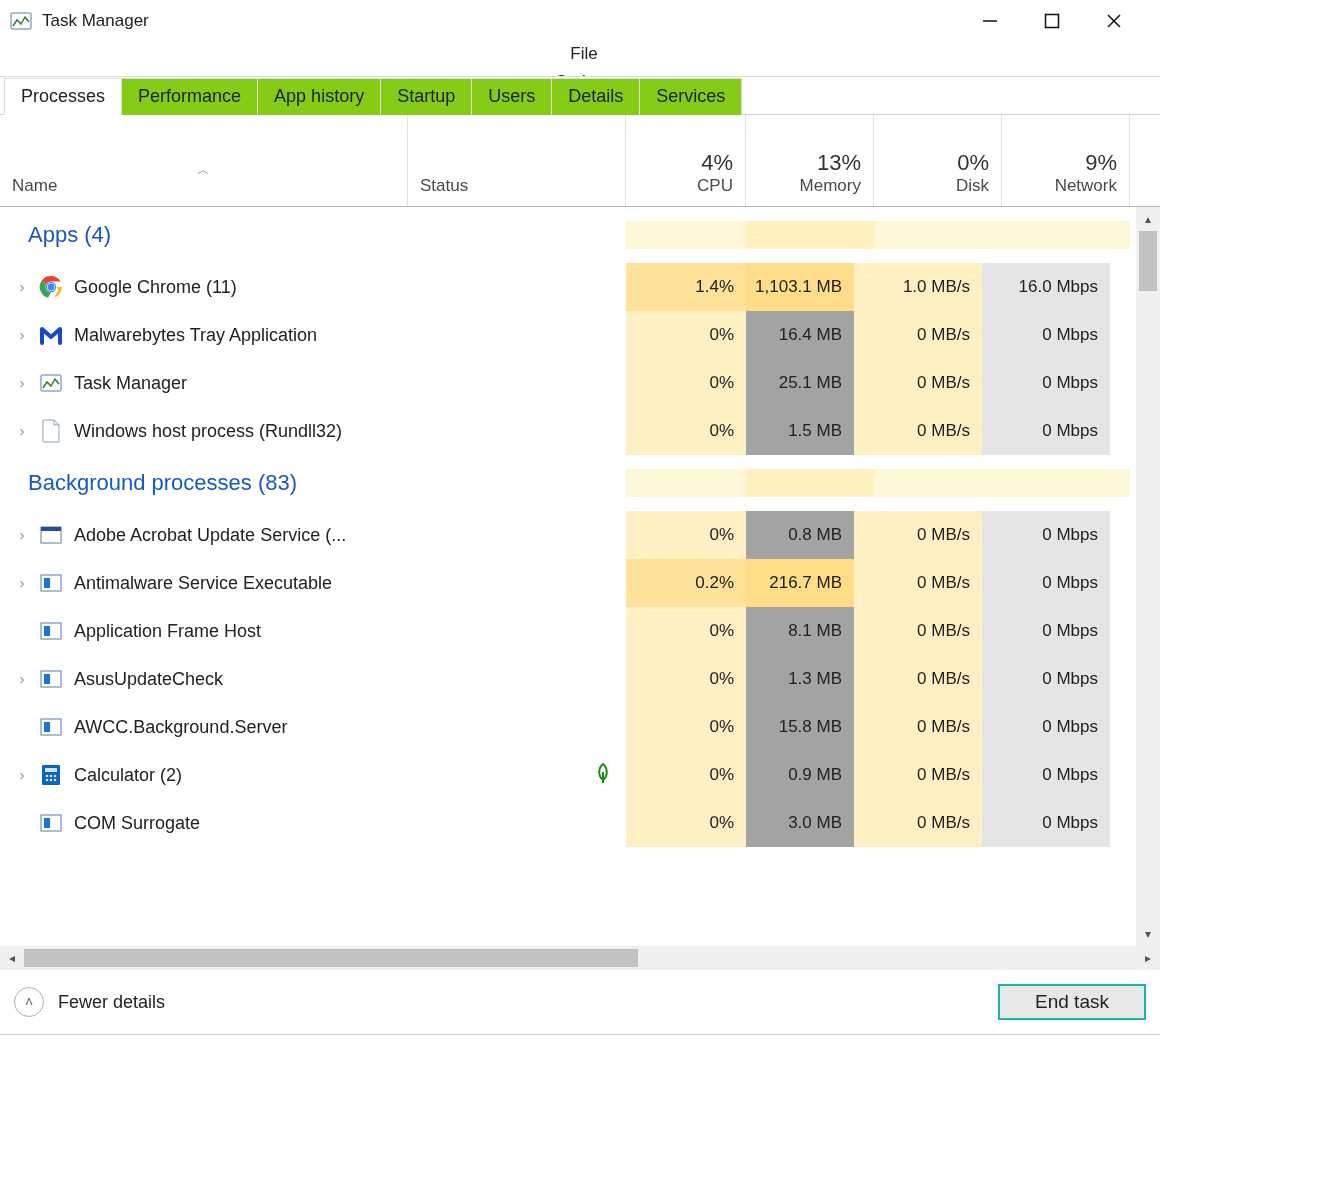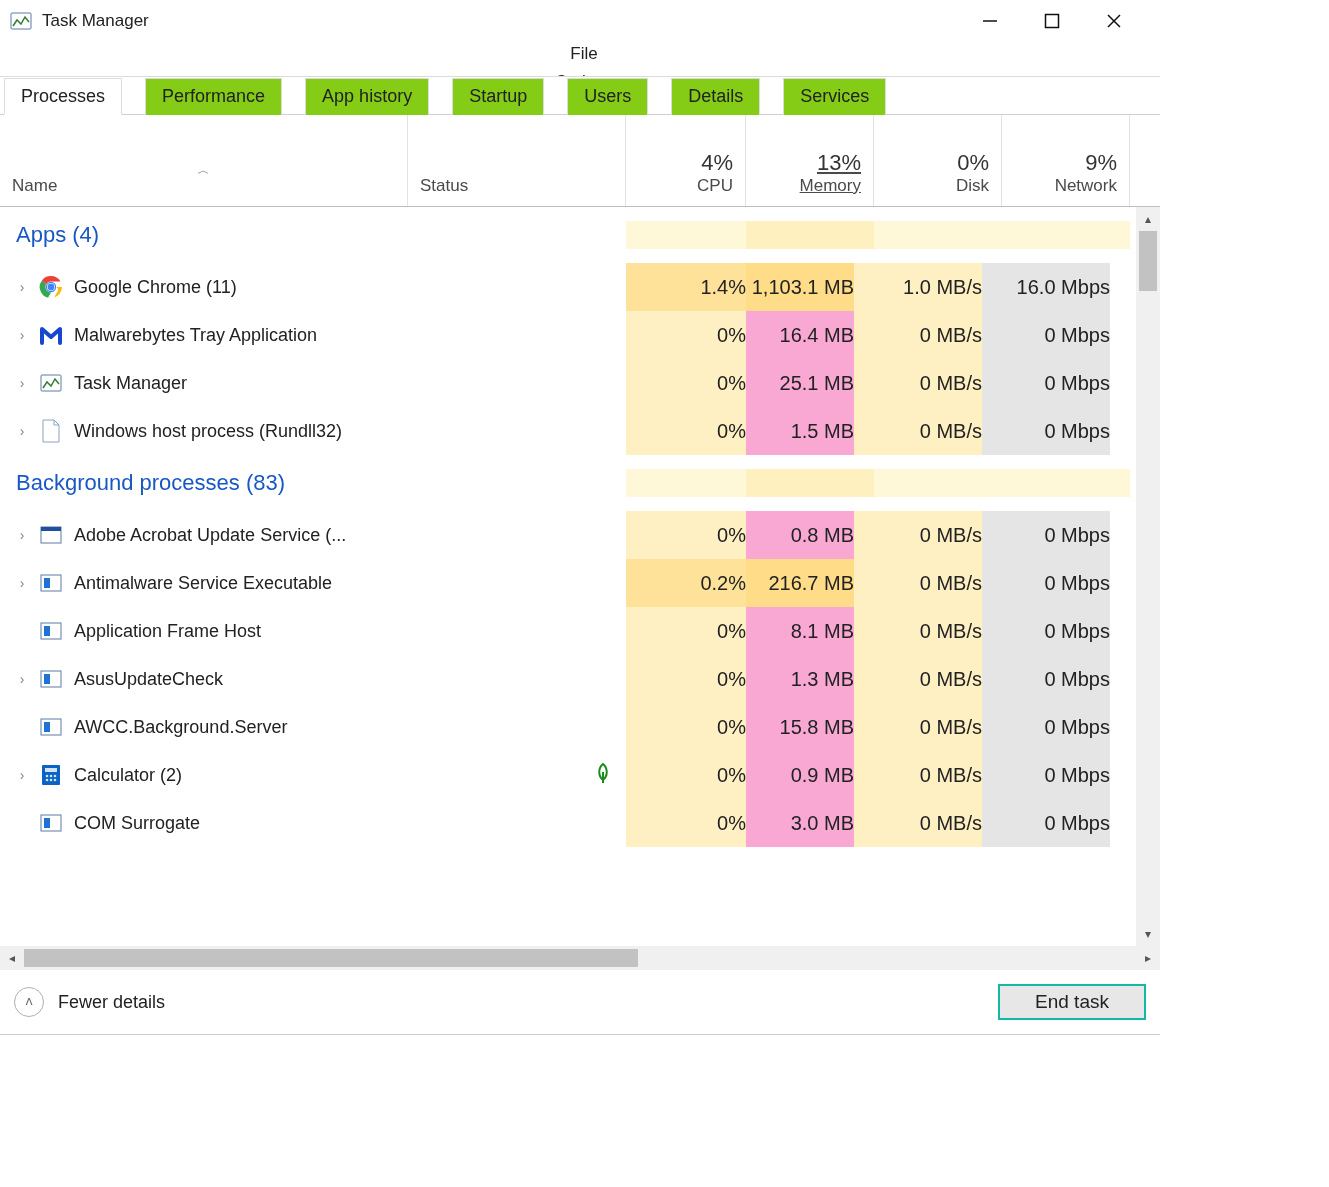--- a/index.html
+++ b/index.html
@@ -69,7 +69,6 @@
     background: #fff;
     border-top: 1px solid #dcdcdc;
     padding-left: 4px;
-    gap: 24px;
   }
   .tab {
     padding: 7px 16px;

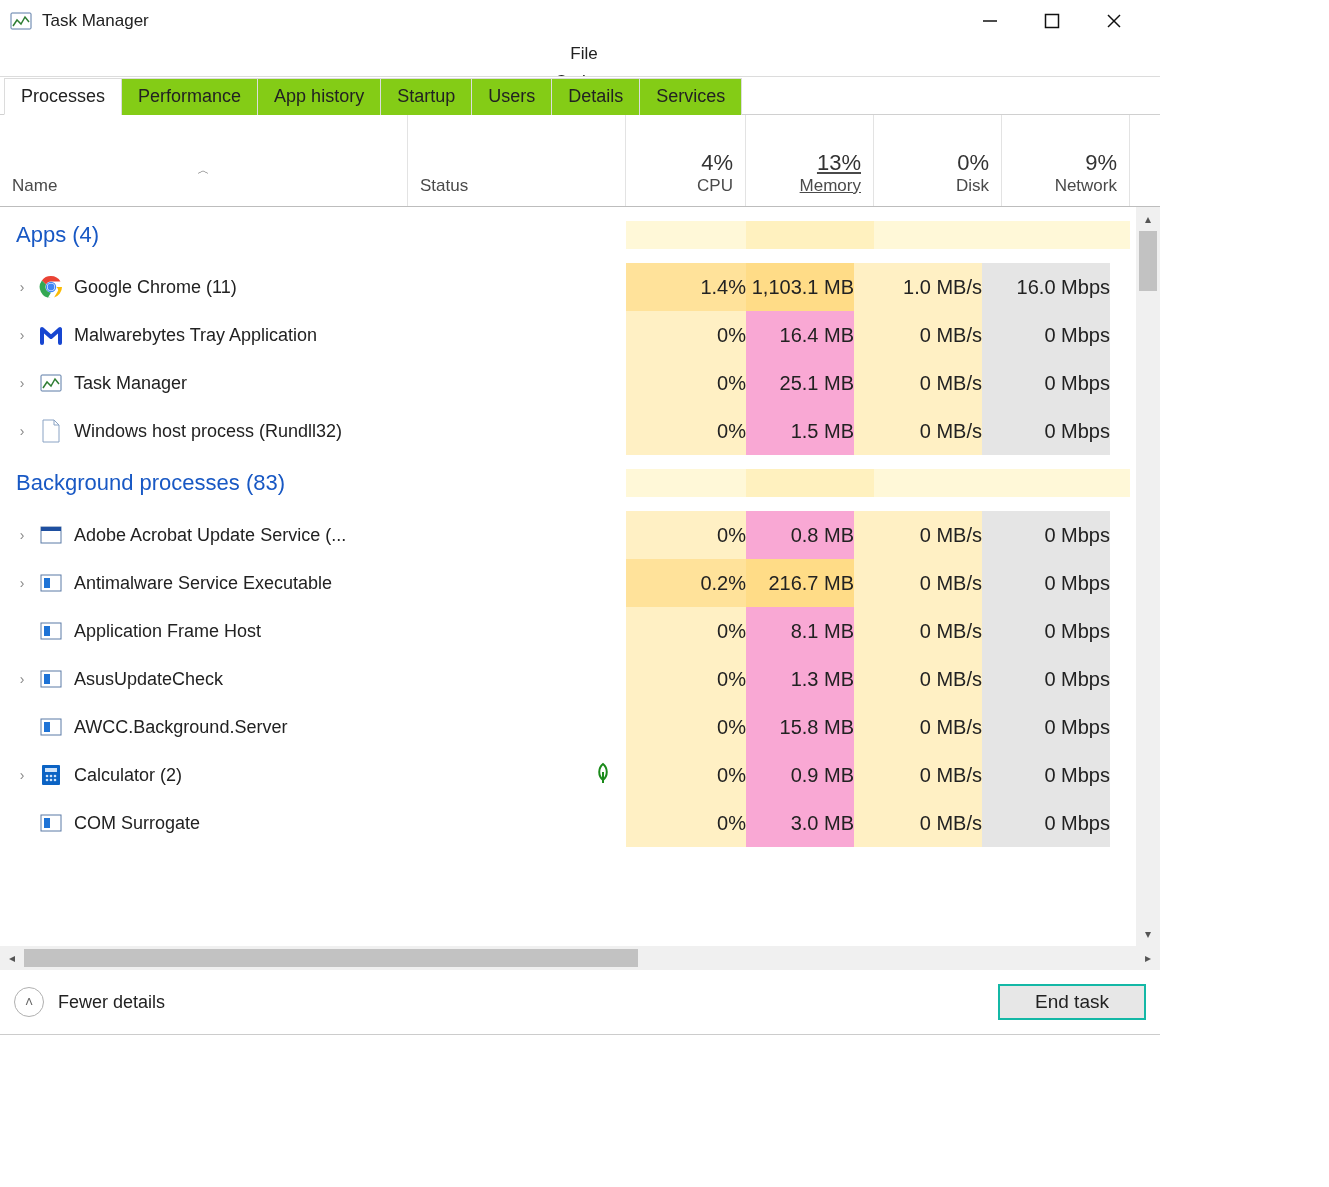--- a/index.html
+++ b/index.html
@@ -103,7 +103,7 @@
   .col-name  { width: 408px; }
   .col-status{ width: 218px; }
   .col-cpu   { width: 120px; text-align: right; align-items:flex-end;}
-  .col-mem   { width: 128px; text-align: right; align-items:flex-end;text-decoration:underline;}
+  .col-mem   { width: 128px; text-align: right; align-items:flex-end;}
   .col-disk  { width: 128px; text-align: right; align-items:flex-end;}
   .col-net   { width: 128px; text-align: right; align-items:flex-end; border-right:1px solid #e3e3e3;}
   .hdr-percent { font-size: 22px; color:#333; }

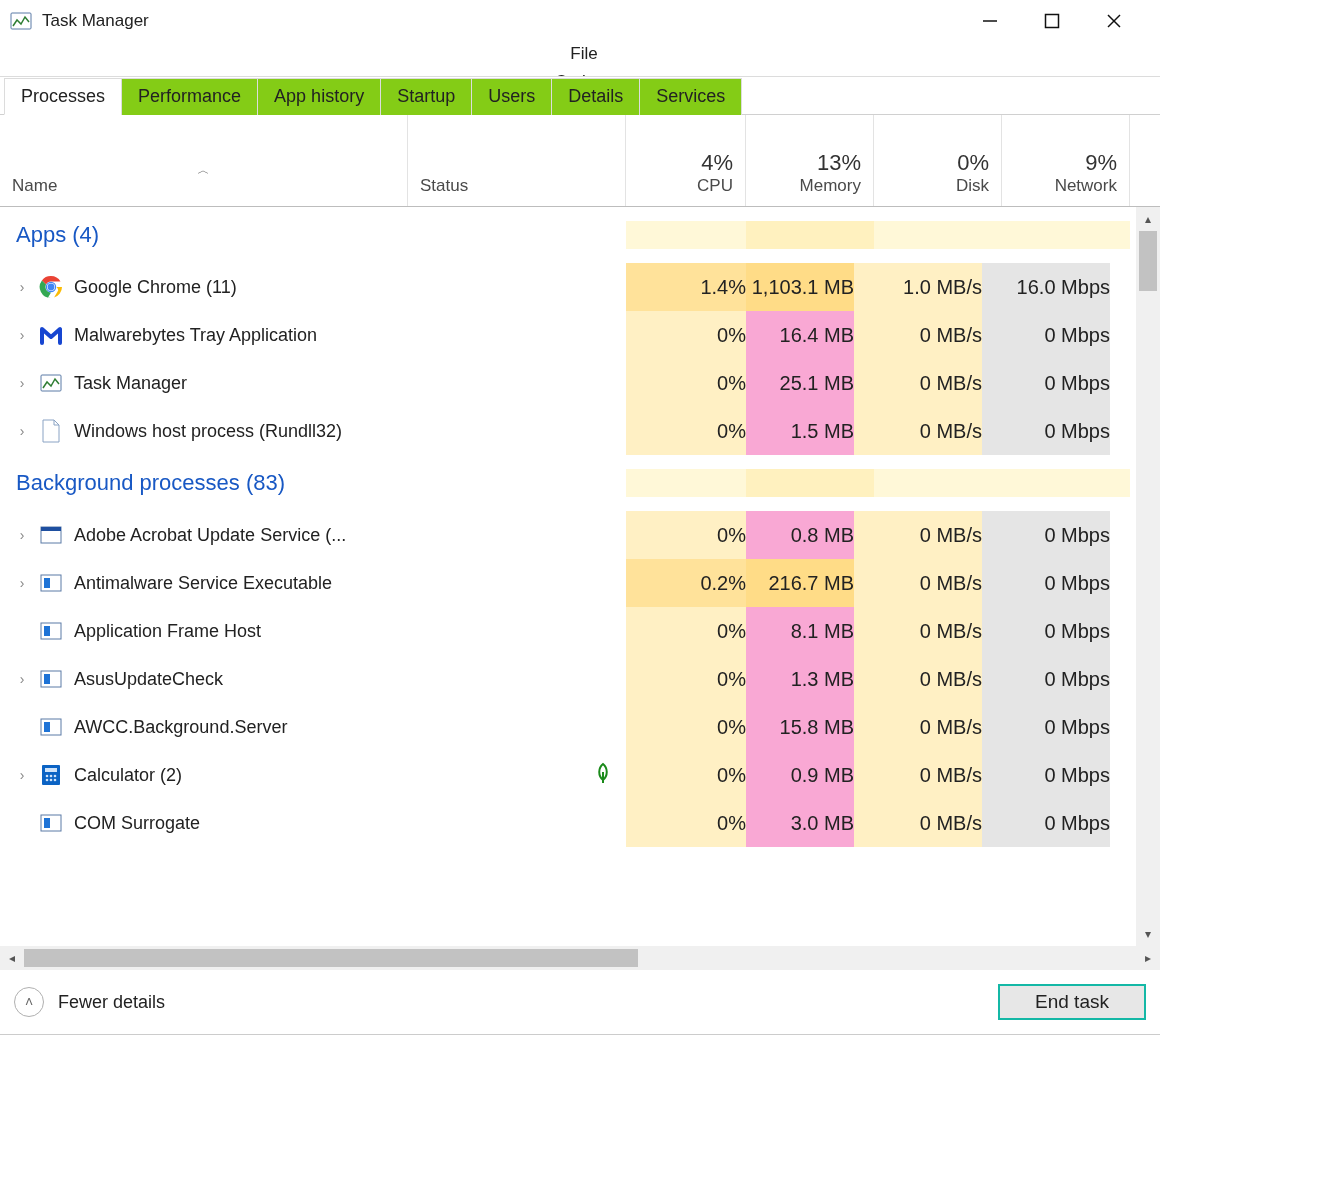--- a/index.html
+++ b/index.html
@@ -123,7 +123,7 @@
   .vscroll .thumb { background:#c2c2c2; width:18px; height:60px; margin-top:0px; }
   .list { width: 1130px; }
   .group-header {
-    padding: 14px 0 14px 16px;
+    padding: 14px 0 14px 28px;
     color: #1858c4;
     font-size: 22px;
     height: 56px;

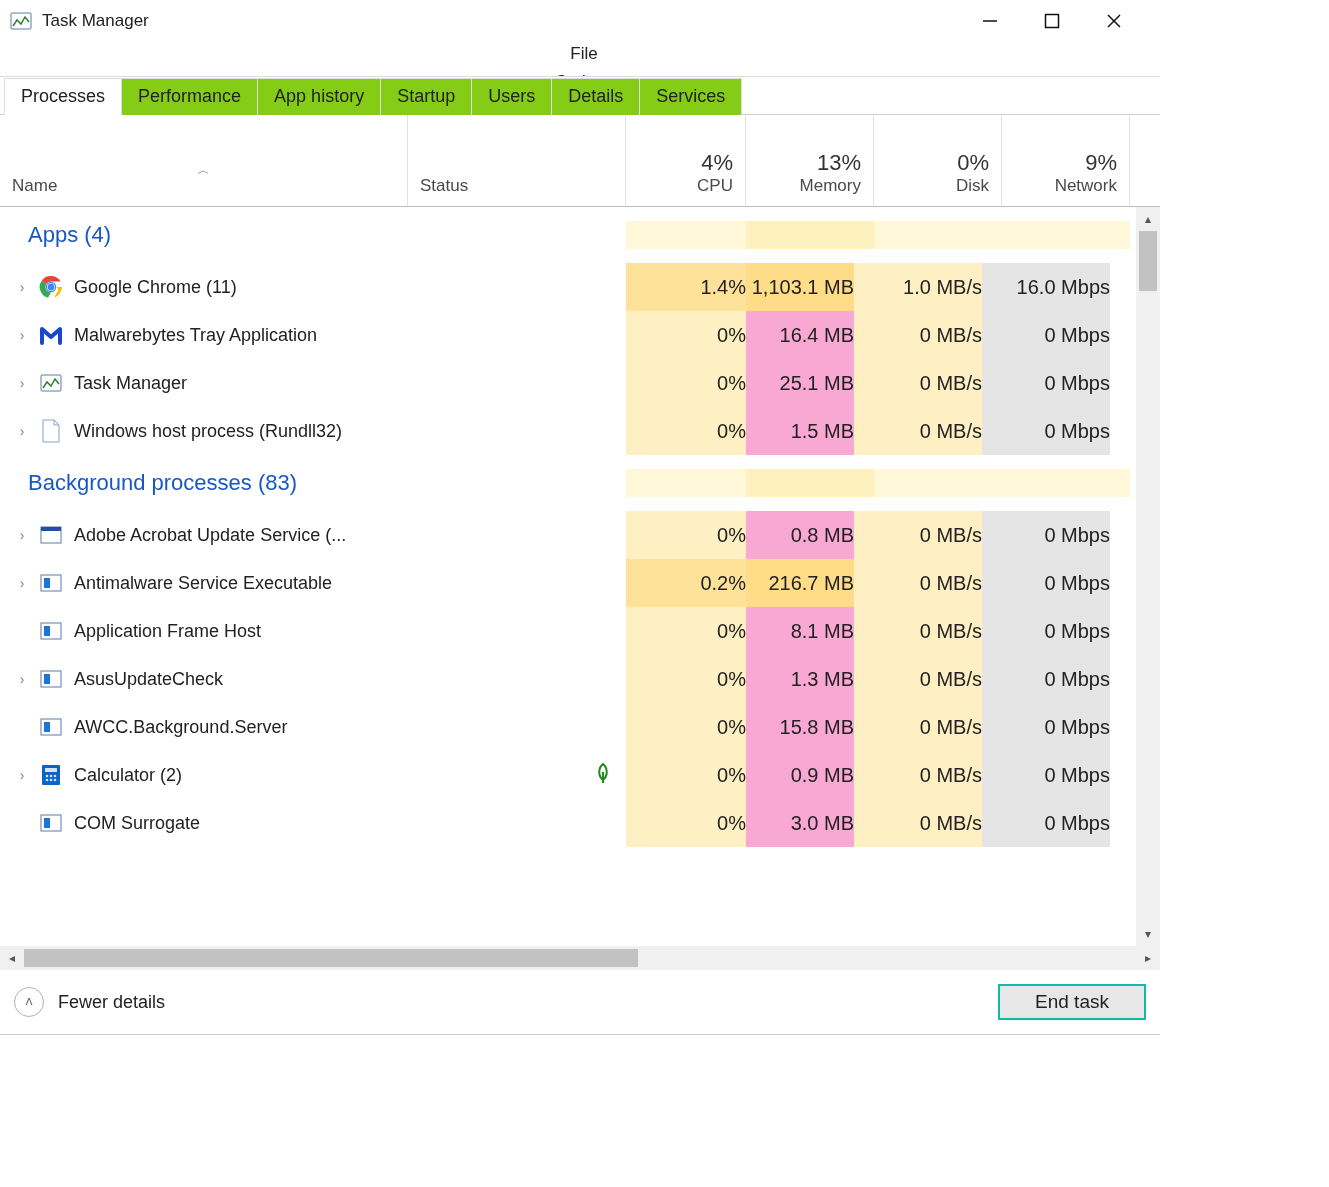--- a/index.html
+++ b/index.html
@@ -147,7 +147,7 @@
   }
   .cell-status { width: 218px; }
   .status-leaf { color:#1a8a1a; font-size:20px; margin-left:auto; margin-right:14px;}
-  .cell-num { justify-content:flex-end; font-size:20px; }
+  .cell-num { justify-content:flex-end; padding-right:12px; font-size:17px; }
   .cell-cpu { width:120px; }
   .cell-mem { width:108px; }
   .cell-disk{ width:128px; }

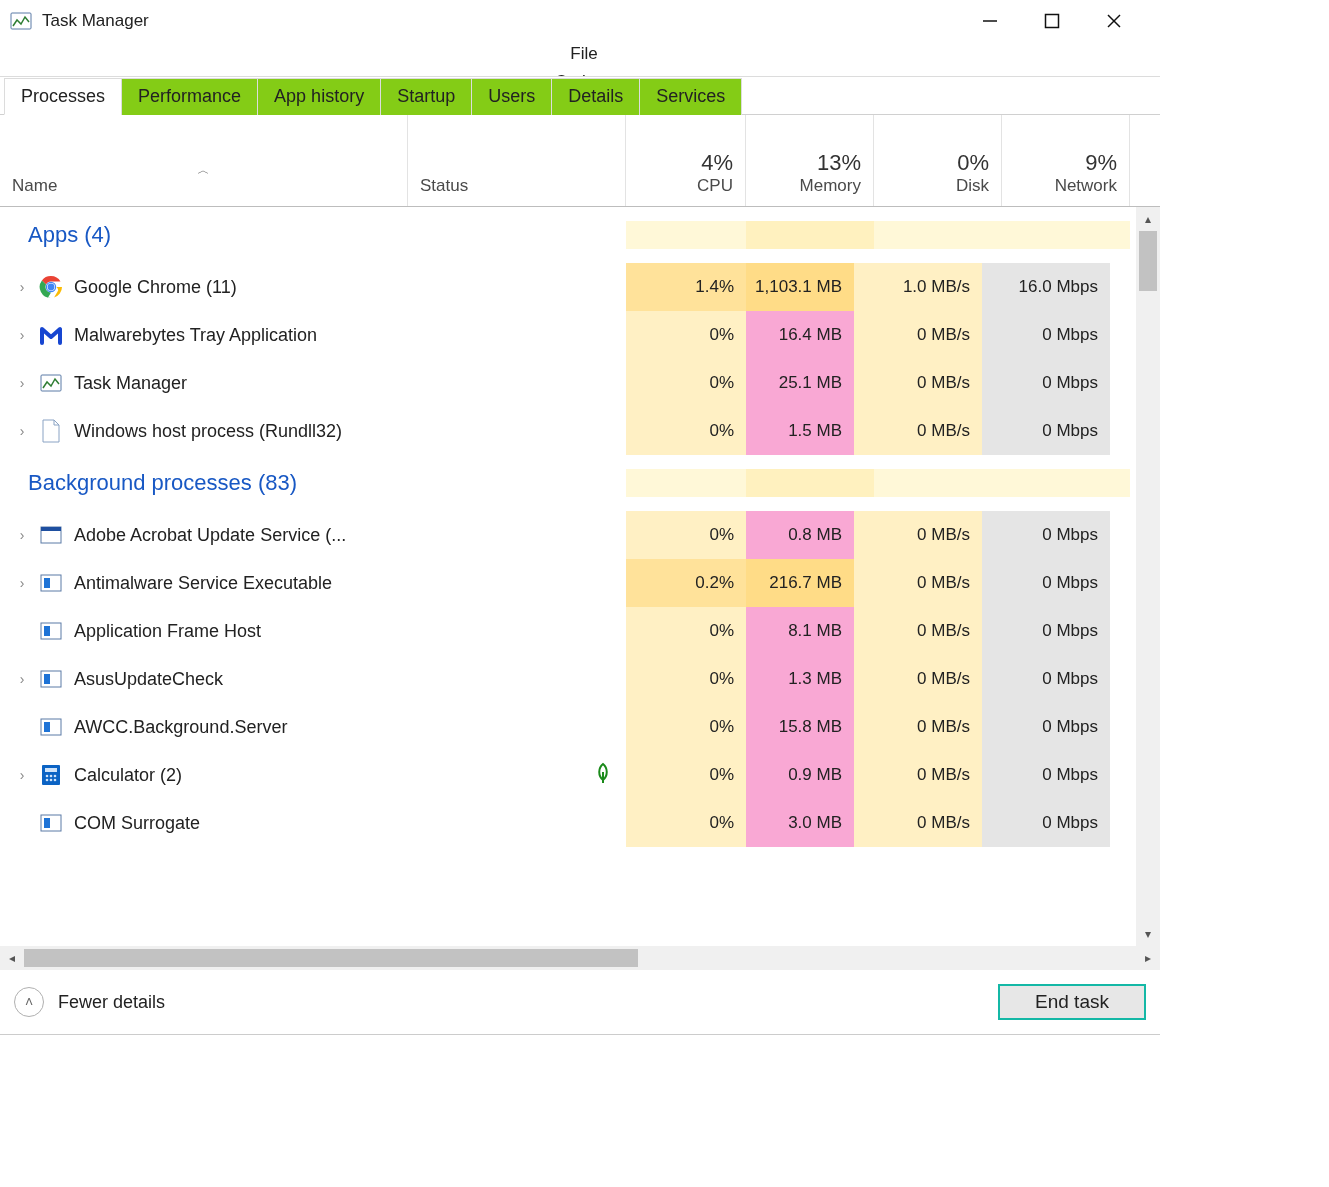--- a/index.html
+++ b/index.html
@@ -162,7 +162,7 @@
 
   
   .h-cpu  { background:#fff0c4; }
-  .h-mem  { background:#f9a8d4; }
+  .h-mem  { background:#a3a3a3; }
   .h-disk { background:#fff0c4; }
   .h-net  { background:#e5e5e5; }
   

